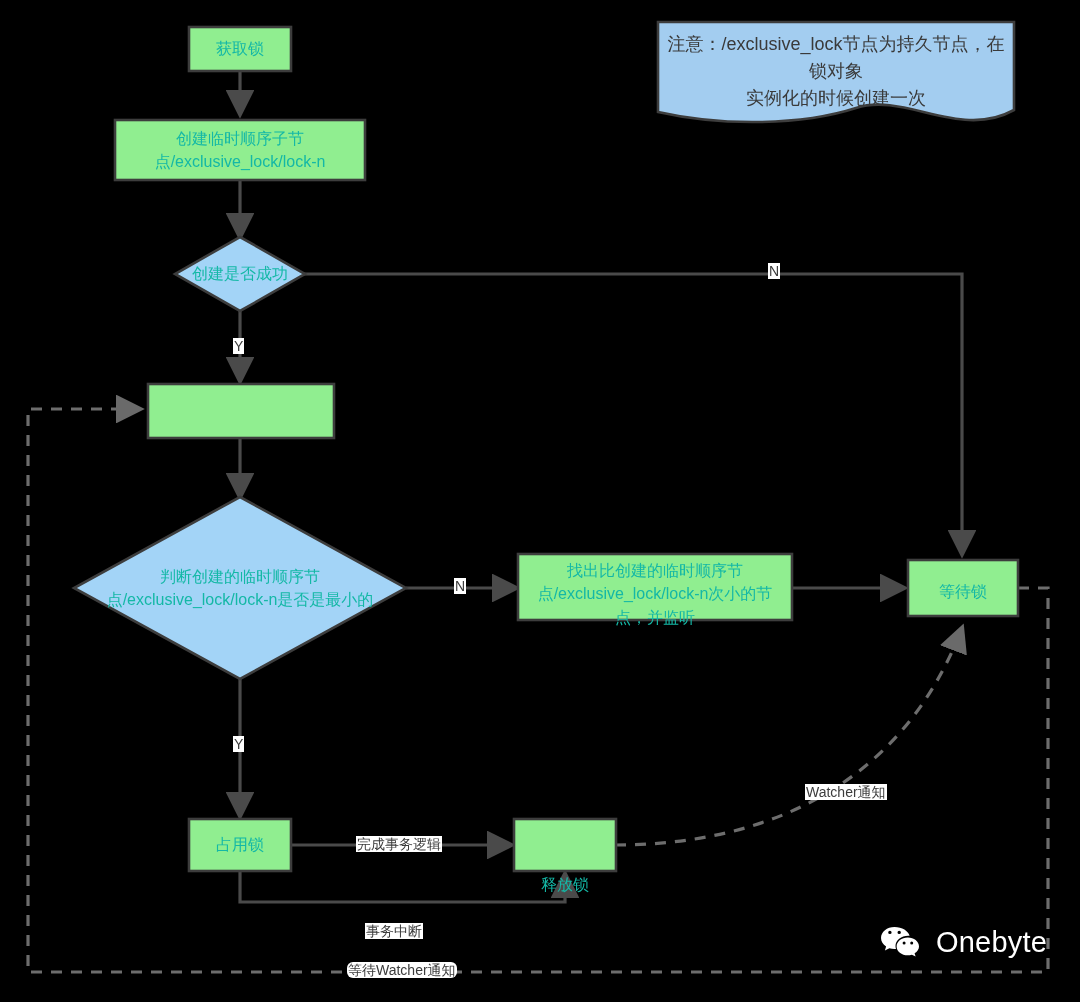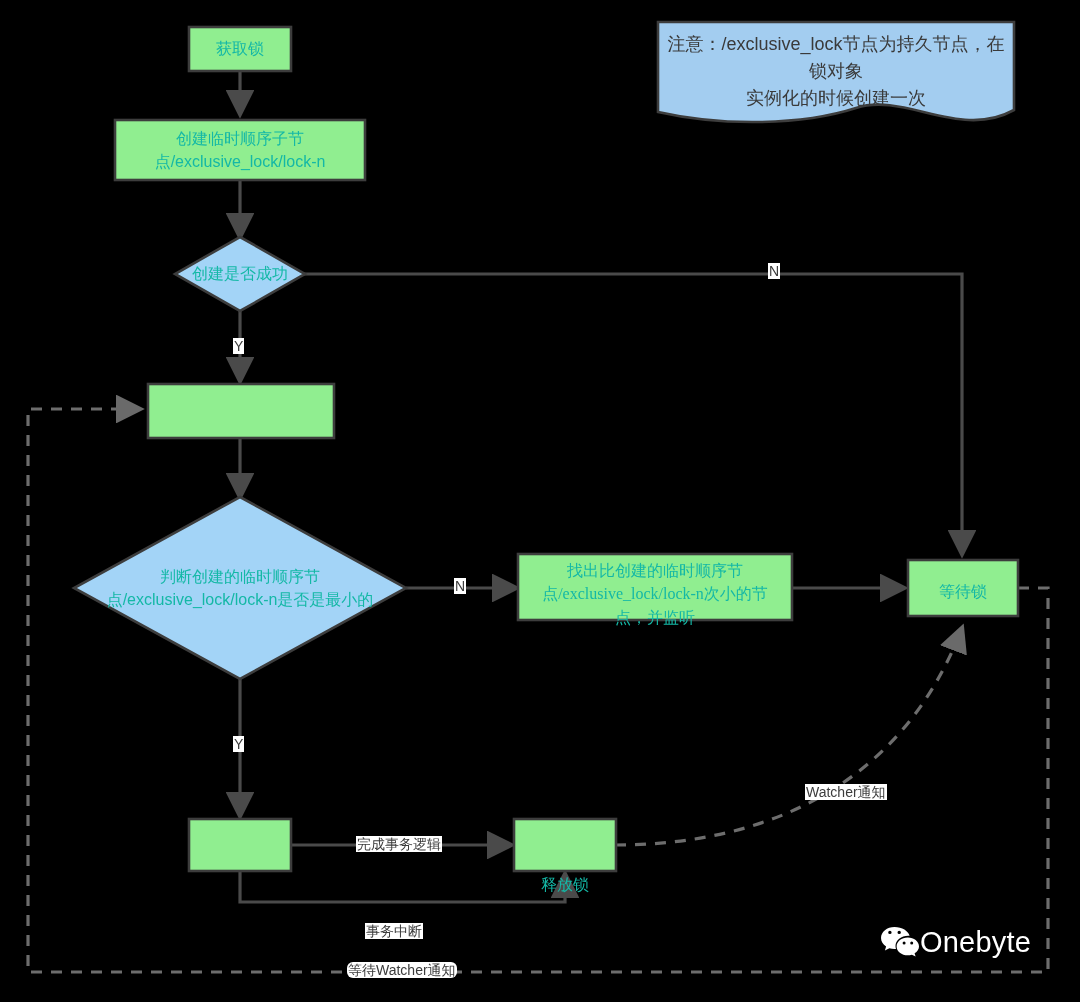--- a/index.html
+++ b/index.html
@@ -100,7 +100,7 @@
   <div class="node-label" style="left:70px;top:560px;width:340px;height:56px;">判断创建的临时顺序节
 点/exclusive_lock/lock-n是否是最小的</div>
 
-  <div class="node-label" style="left:518px;top:554px;width:274px;height:80px;font-family:Liberation Serif, serif;">找出比创建的临时顺序节
+  <div class="node-label" style="left:518px;top:554px;width:274px;height:80px;">找出比创建的临时顺序节
 点/exclusive_lock/lock-n次小的节
 点，并监听</div>
 

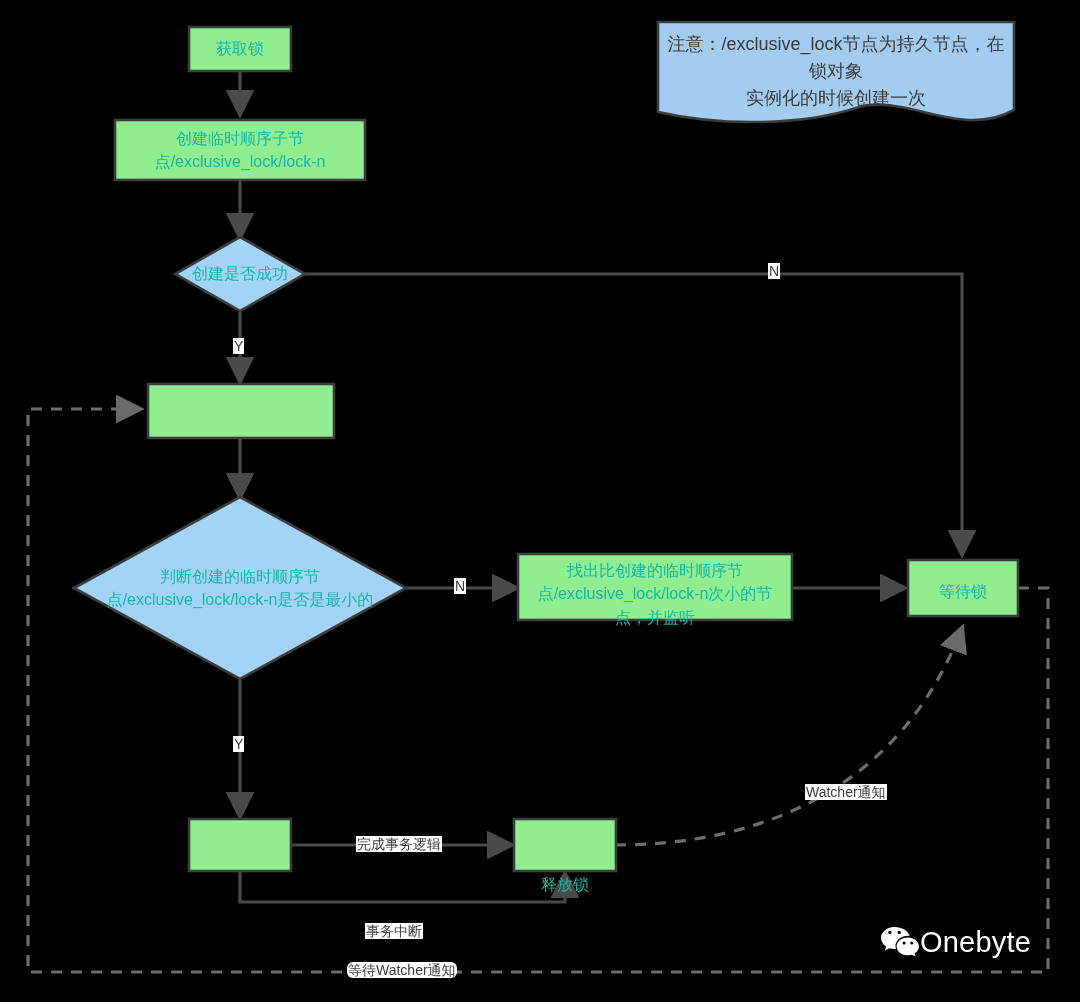--- a/index.html
+++ b/index.html
@@ -106,6 +106,7 @@
 
   <div class="node-label" style="left:908px;top:560px;width:110px;height:64px;">等待锁</div>
 
+  <div class="node-label" style="left:189px;top:819px;width:102px;height:52px;">占用锁</div>
 
   <div class="node-label" style="left:514px;top:863px;width:102px;height:44px;">释放锁</div>
 

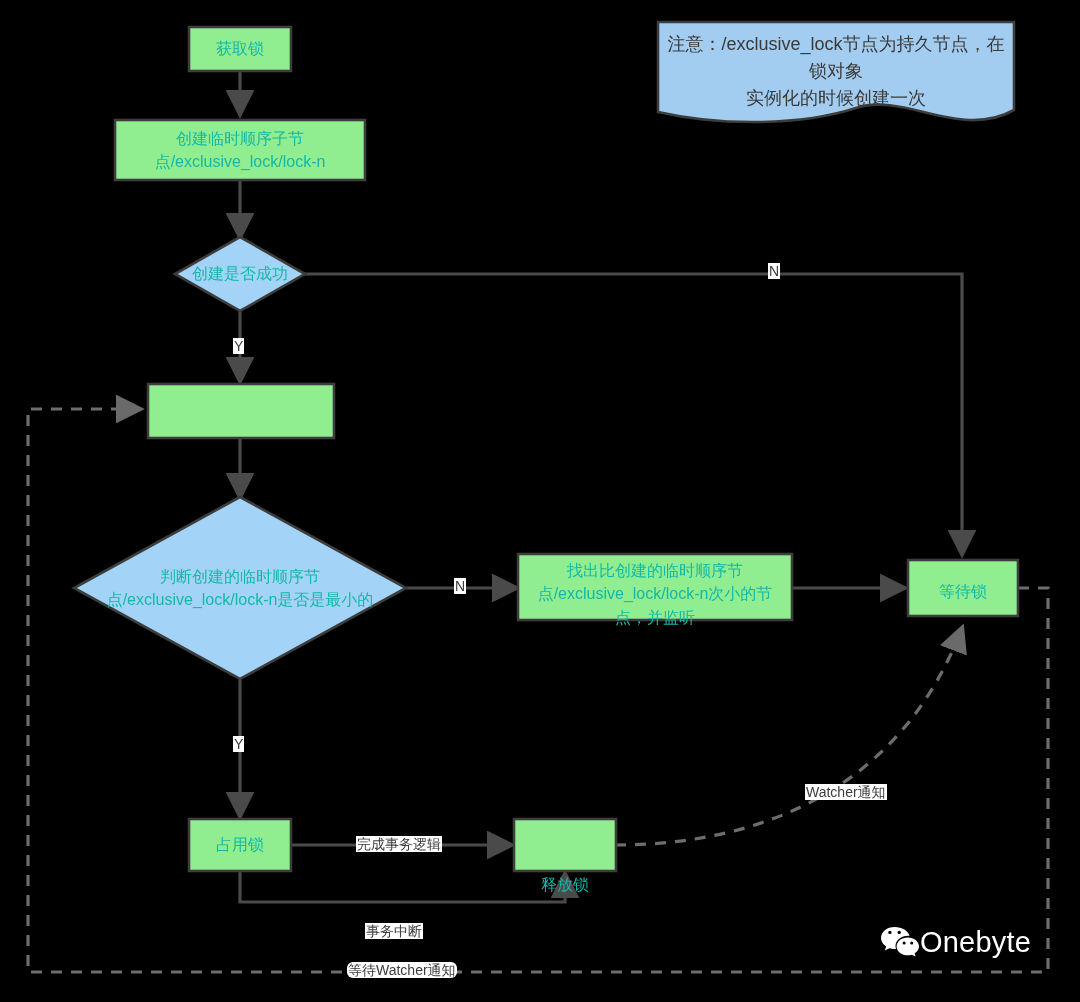--- a/index.html
+++ b/index.html
@@ -25,7 +25,7 @@
   }
 
   
-  #brand{position:absolute;left:880px;top:925px;display:flex;align-items:center;gap:0;}
+  #brand{position:absolute;left:880px;top:925px;display:flex;align-items:center;gap:16px;}
   #brand .bname{color:#fff;font-size:29px;line-height:1;letter-spacing:0.2px;}
 </style>
 </head>

